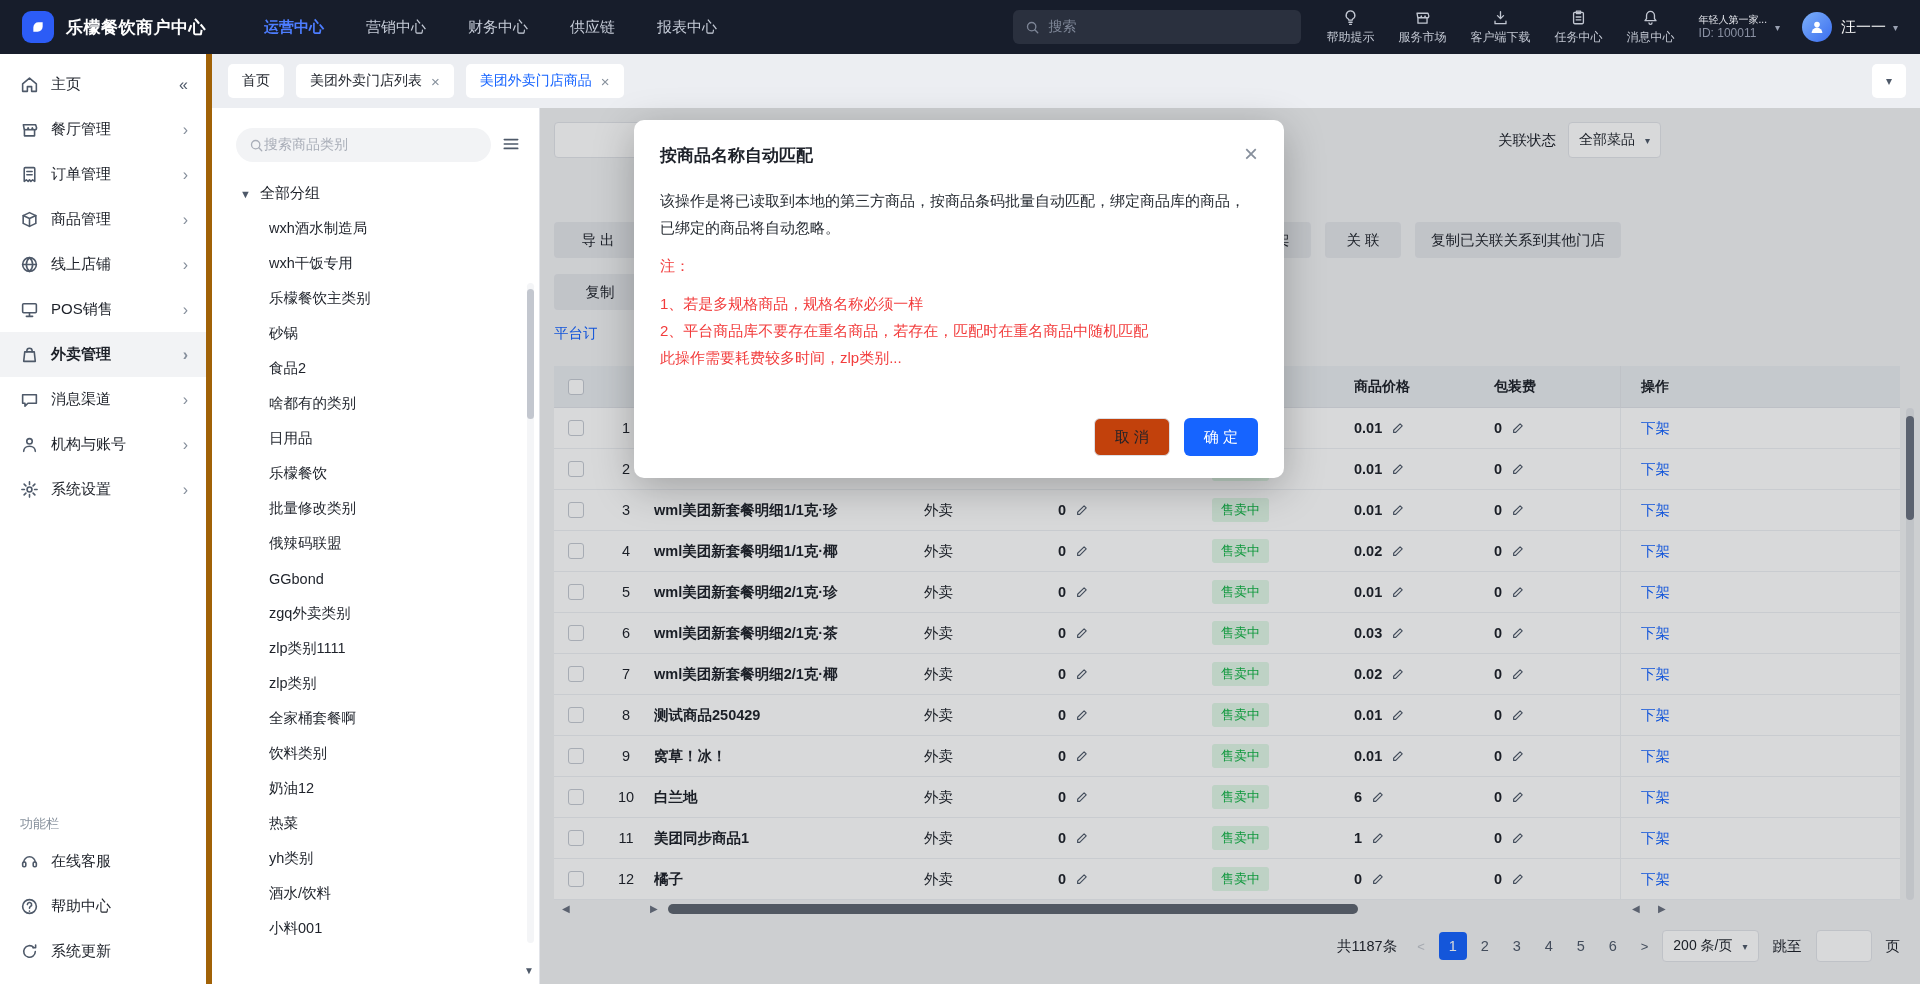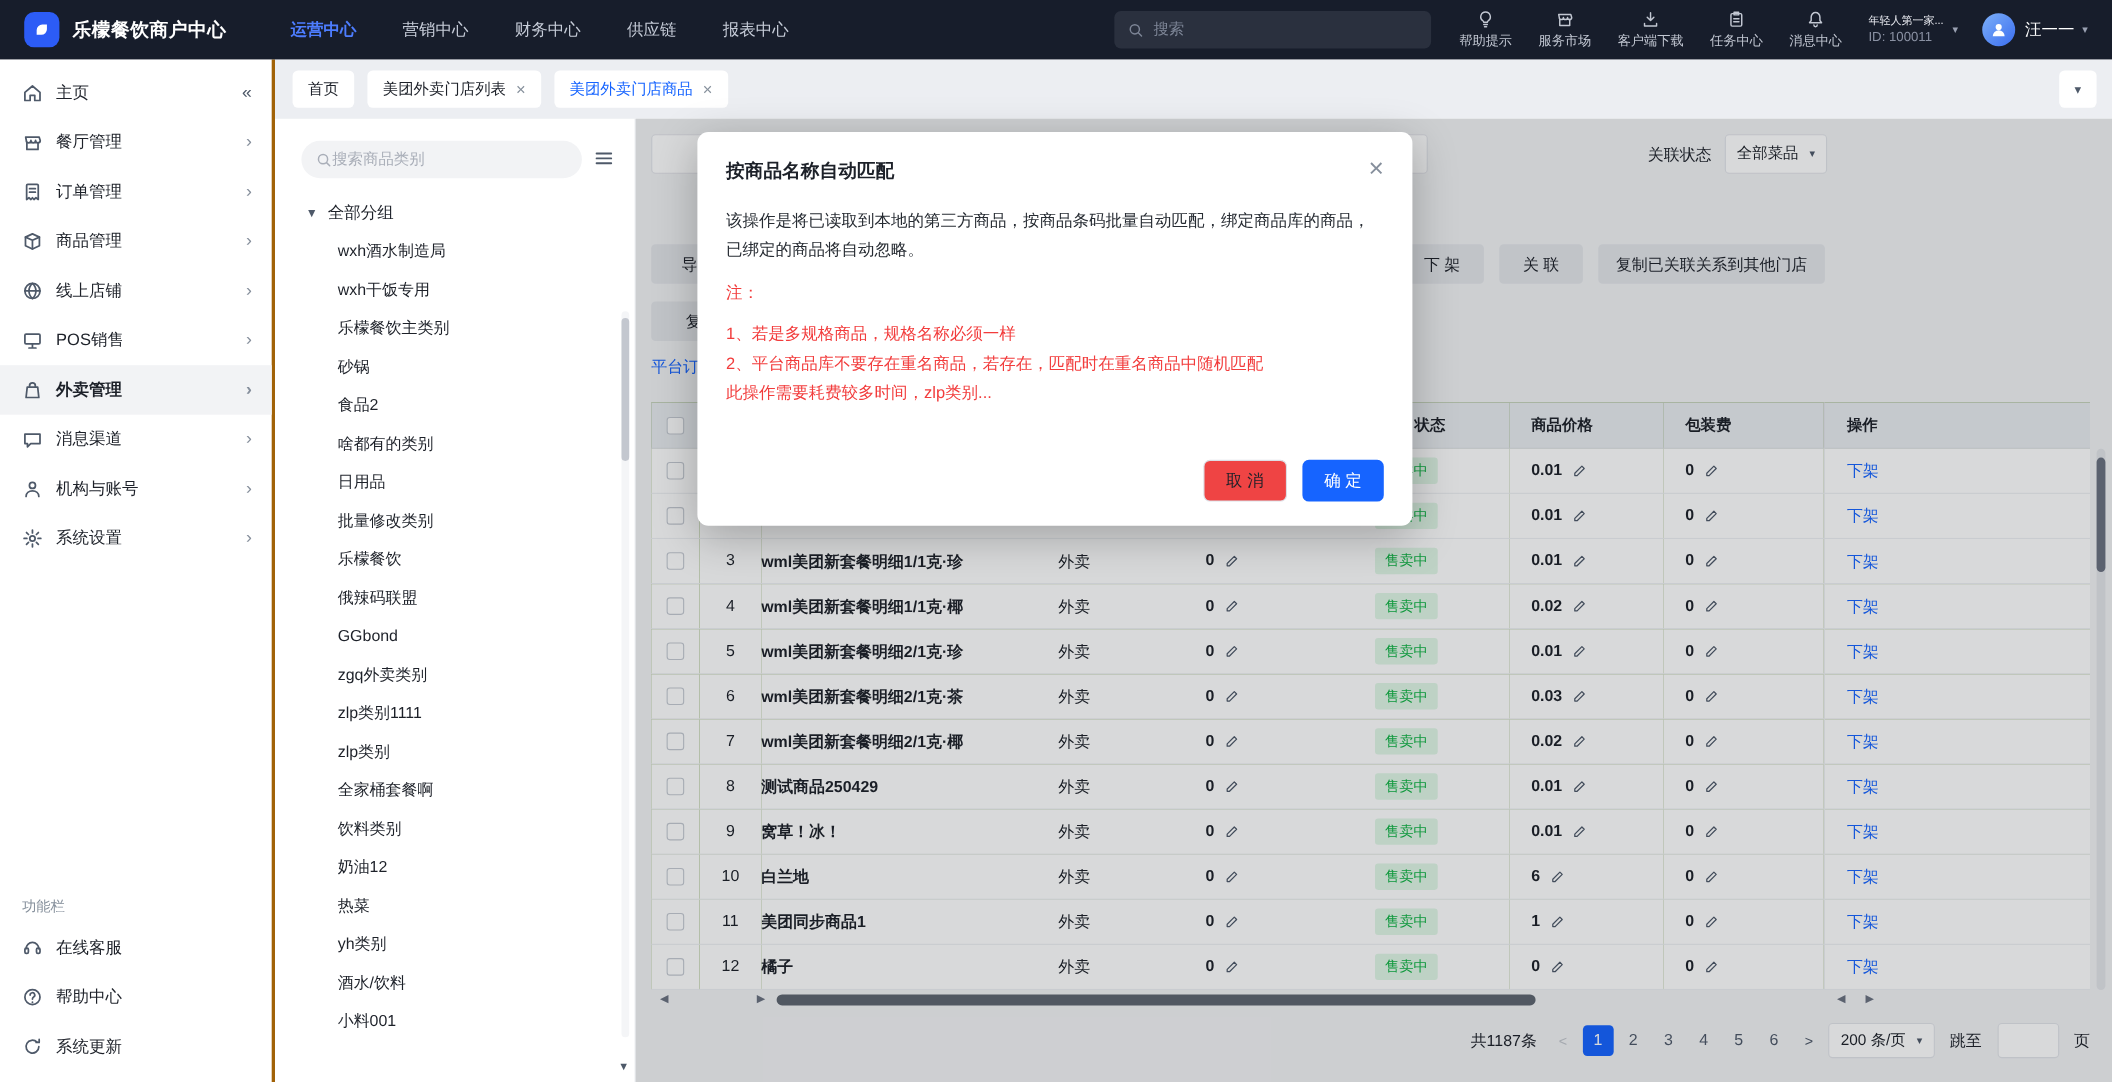--- a/index.html
+++ b/index.html
@@ -29,7 +29,7 @@
 
   
   .shell{display:flex;height:930px}
-  .sidebar{width:250px;background:#fff;display:flex;flex-direction:column;padding-top:8px;flex:0 0 auto;border-right:3px solid #a16207}
+  .sidebar{width:212px;background:#fff;display:flex;flex-direction:column;padding-top:8px;flex:0 0 auto;border-right:6px solid #a16207}
   .side-item{height:45px;display:flex;align-items:center;padding:0 18px 0 20px;gap:12px;font-size:15px;color:#1d2129;cursor:pointer;flex:0 0 auto}
   .side-item.active{background:#f2f3f5;font-weight:700}
   .side-icon{width:19px;height:19px;flex:0 0 auto}

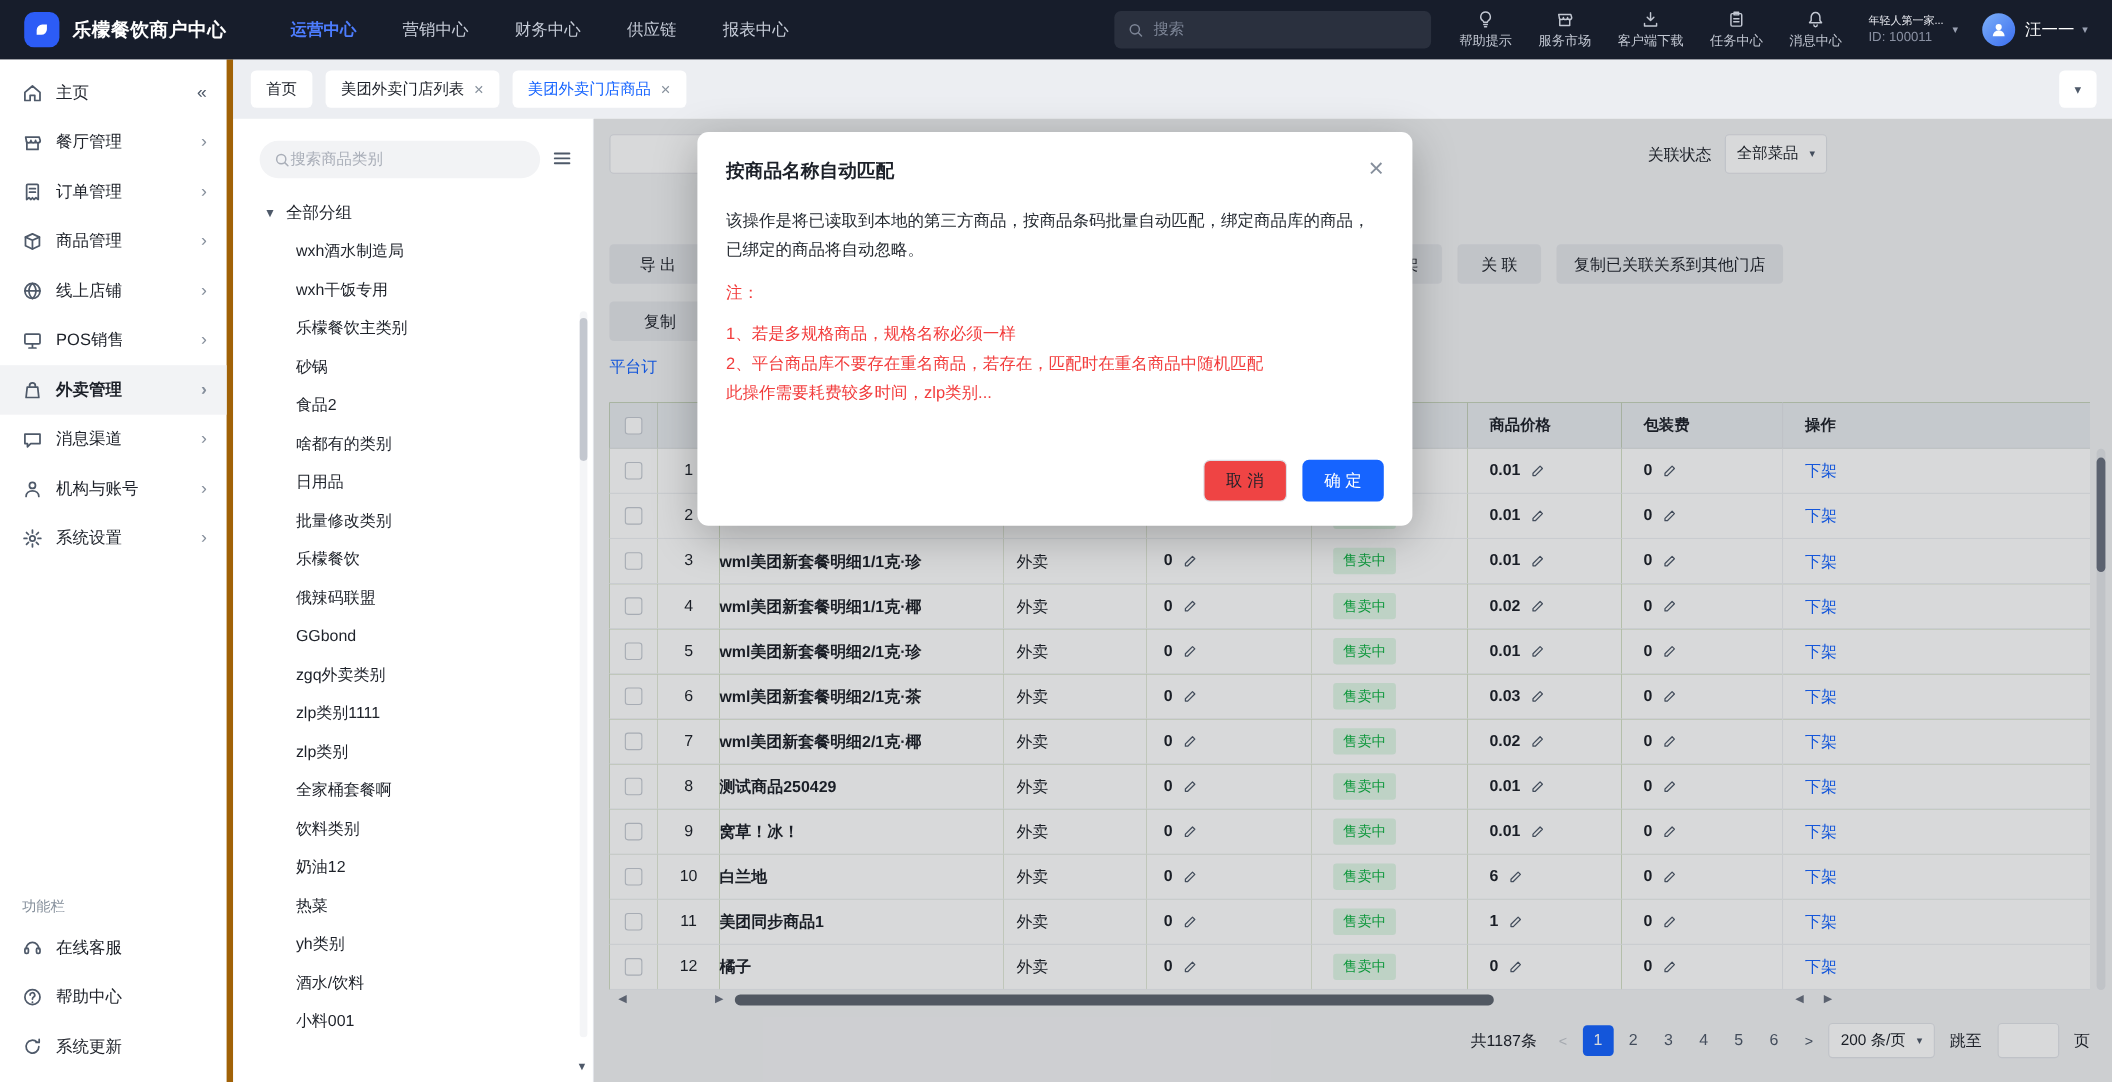--- a/index.html
+++ b/index.html
@@ -136,7 +136,7 @@
   .note-line{color:#f23c3c;font-size:15px;line-height:27px}
   .modal-actions{margin-top:auto;display:flex;justify-content:flex-end;gap:14px}
   .m-btn{height:38px;border-radius:6px;font-size:15px;padding:0 20px;display:flex;align-items:center;cursor:pointer;border:none;white-space:nowrap}
-  .btn-cancel{background:#ef4444;border:1px solid #dcdfe6;color:#1d2129}
+  .btn-cancel{background:#c2410c;border:1px solid #dcdfe6;color:#1d2129}
   .btn-confirm{background:#1664ff;color:#fff}
 </style>
 </head>

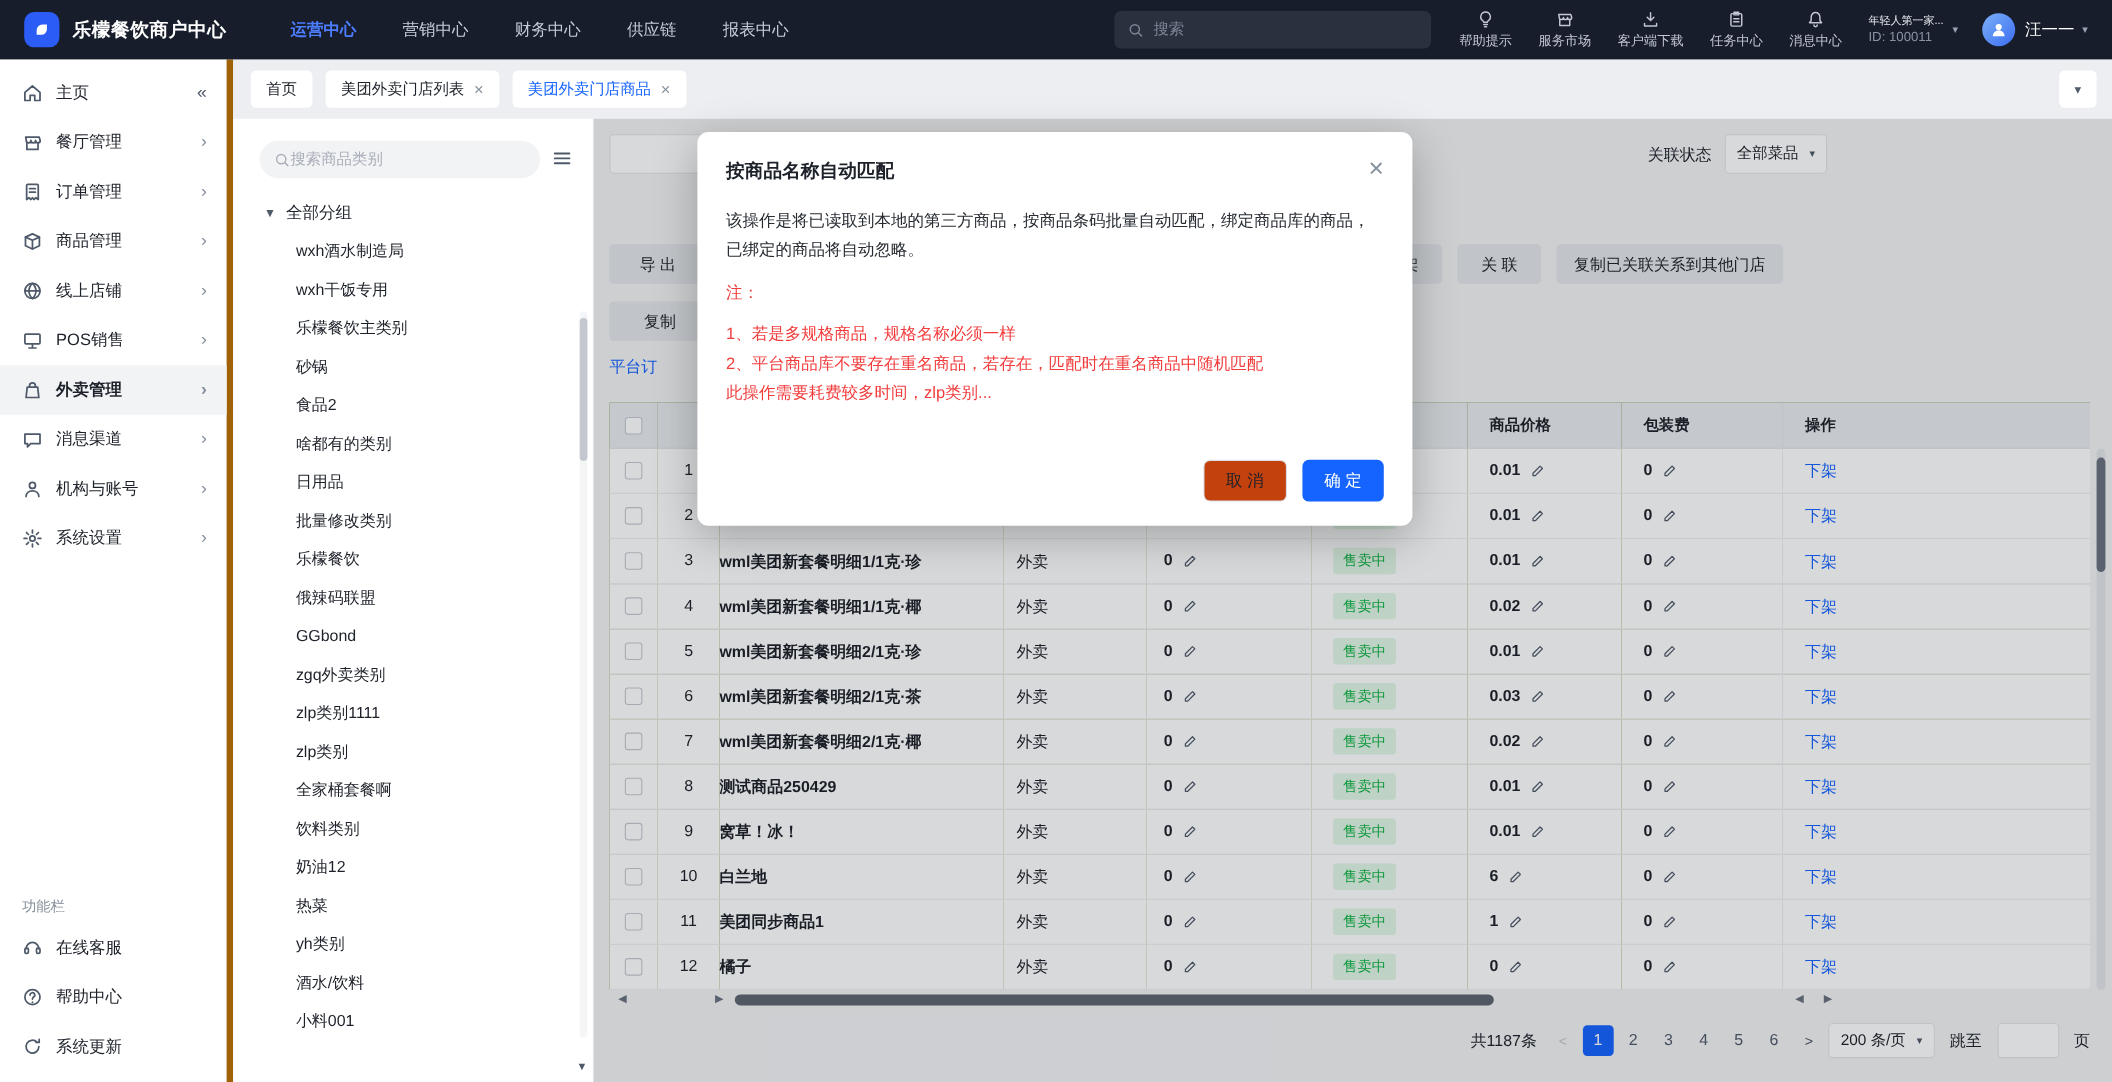--- a/index.html
+++ b/index.html
@@ -414,8 +414,8 @@
             <div class="cat-item">食品2</div>
             <div class="cat-item">啥都有的类别</div>
             <div class="cat-item">日用品</div>
+            <div class="cat-item">乐檬餐饮</div>
             <div class="cat-item">批量修改类别</div>
-            <div class="cat-item">乐檬餐饮</div>
             <div class="cat-item">俄辣码联盟</div>
             <div class="cat-item">GGbond</div>
             <div class="cat-item">zgq外卖类别</div>

